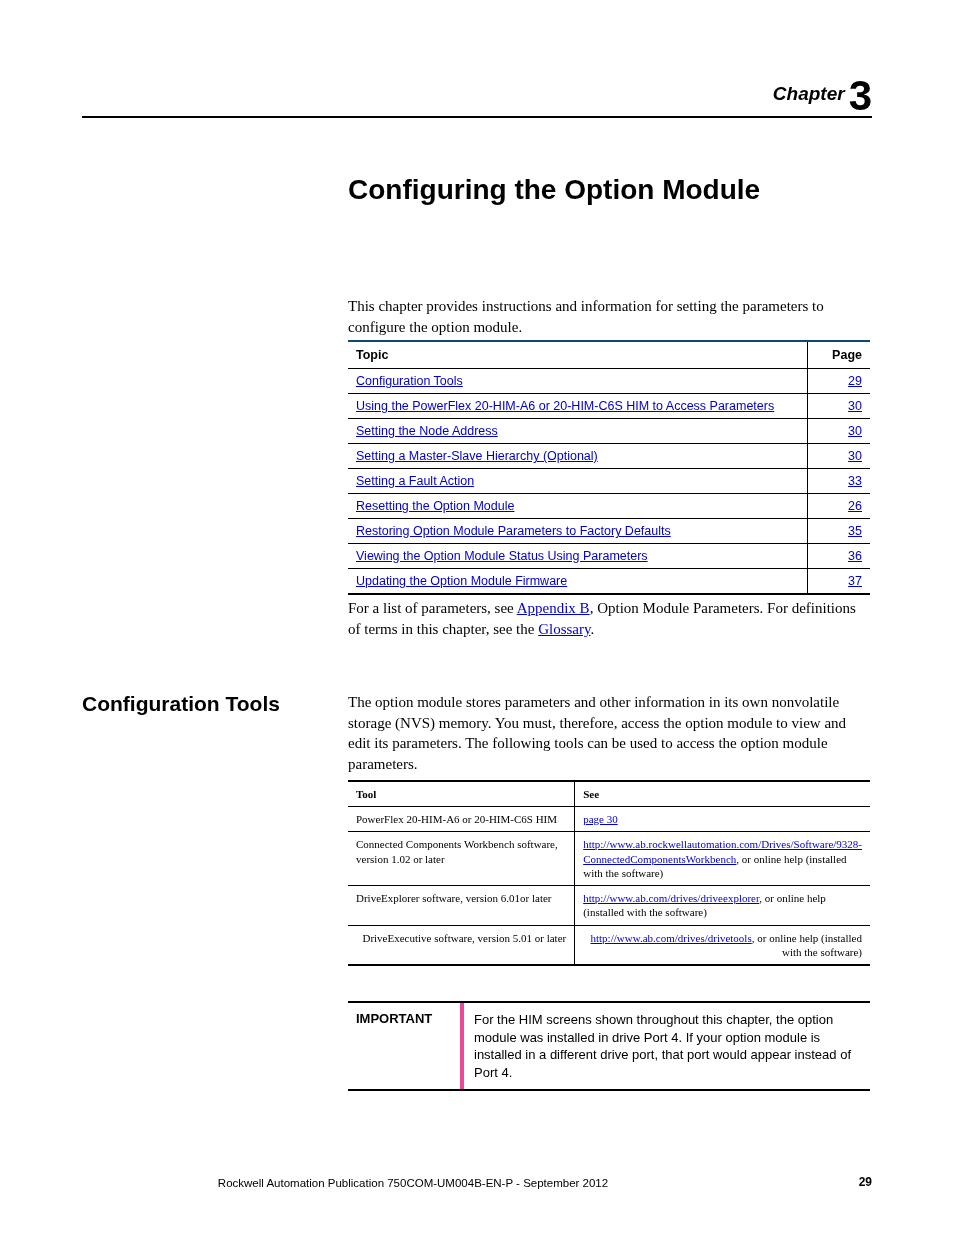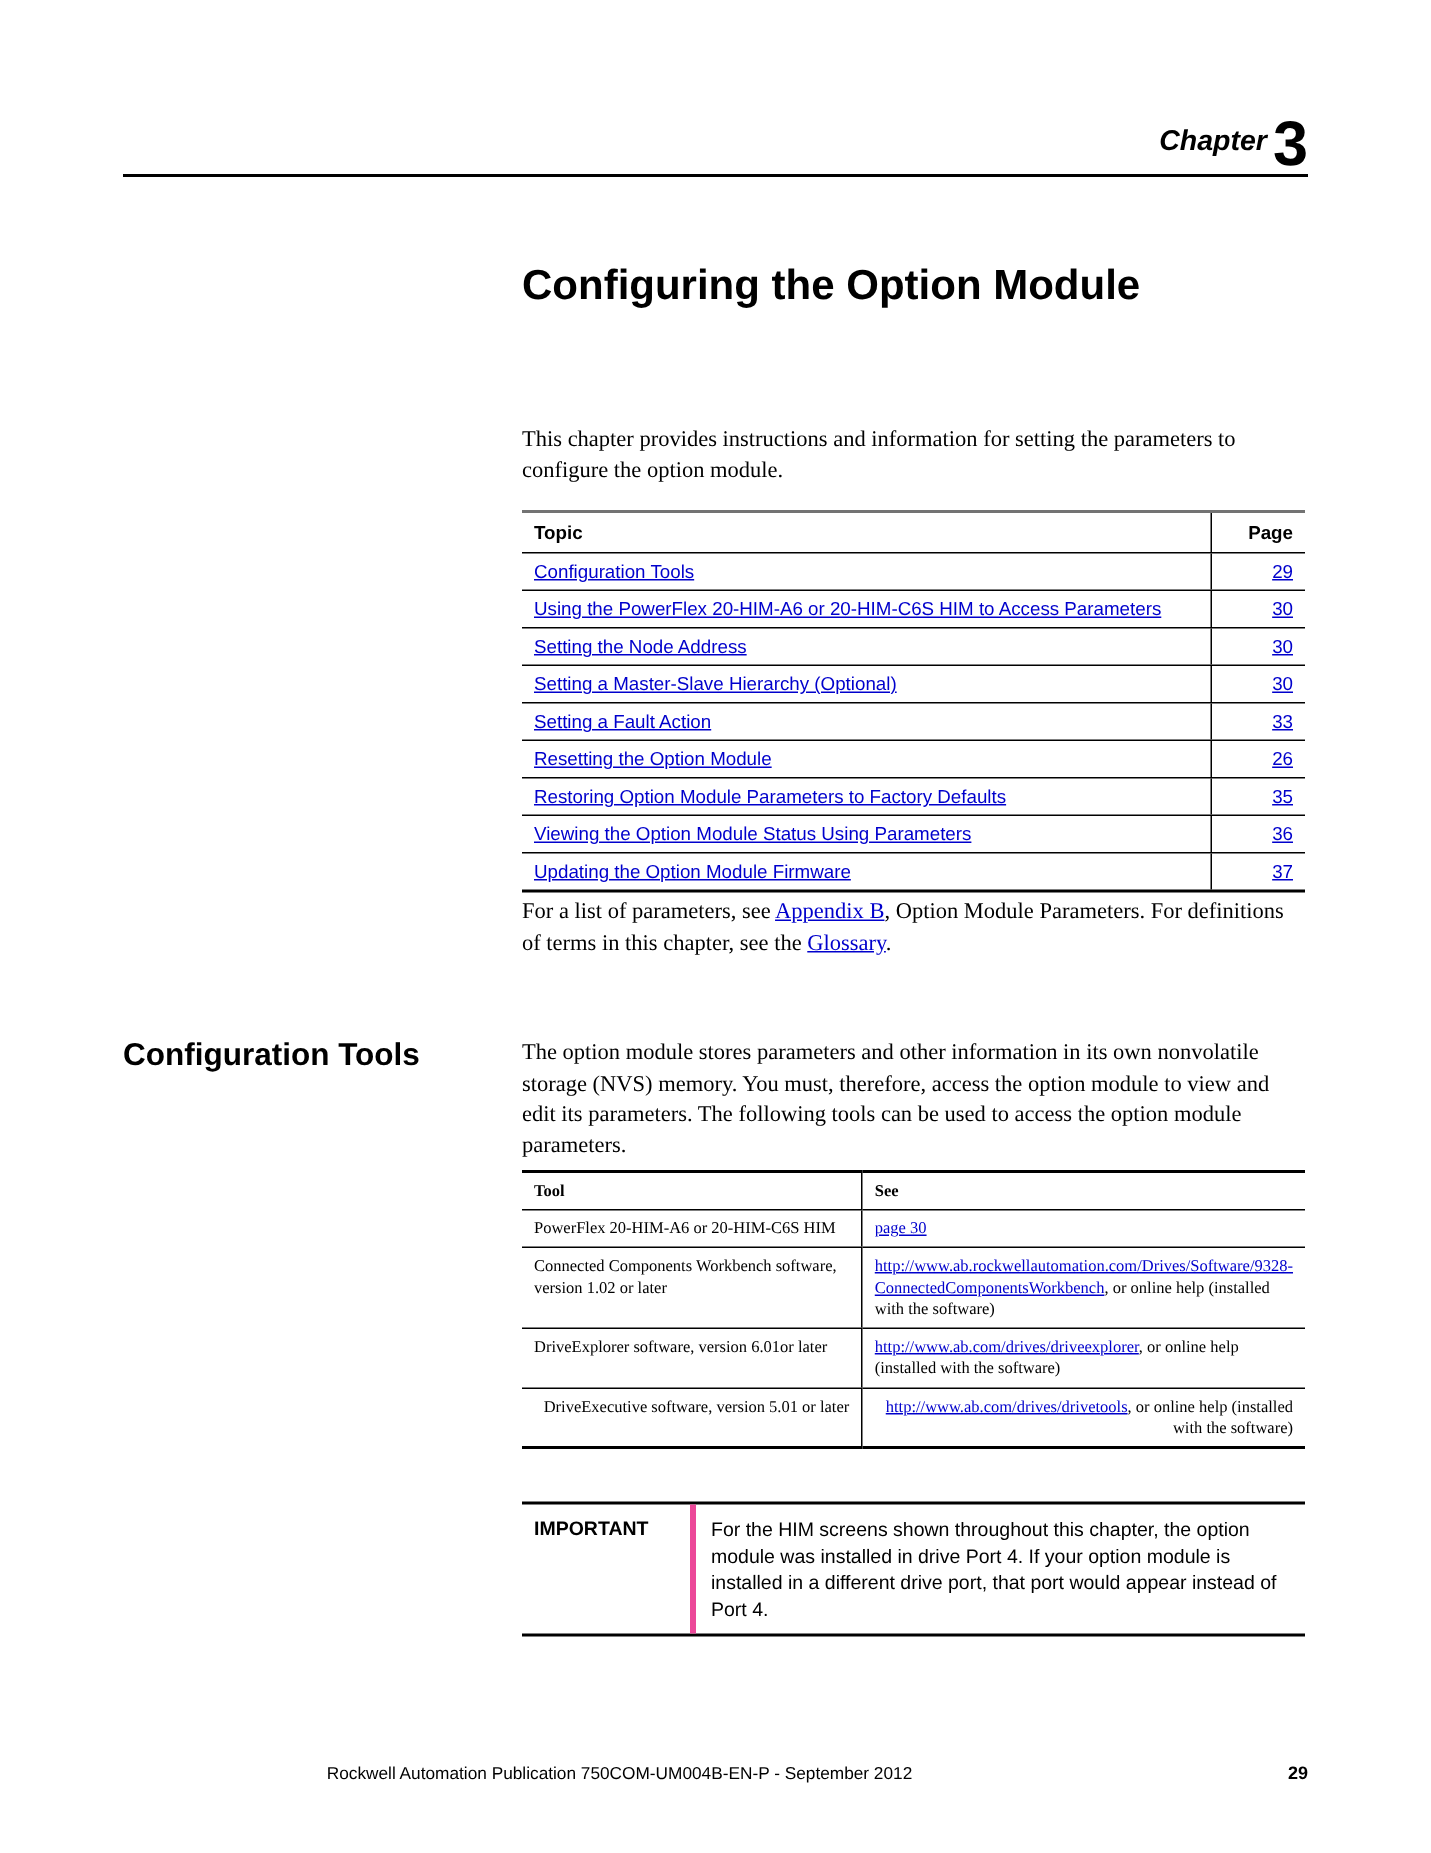--- a/index.html
+++ b/index.html
@@ -56,7 +56,7 @@
   }
   .intro {
     position: absolute;
-    top: 283px;
+    top: 296px;
     left: 348px;
     width: 518px;
     font-family: Georgia, "Times New Roman", serif;

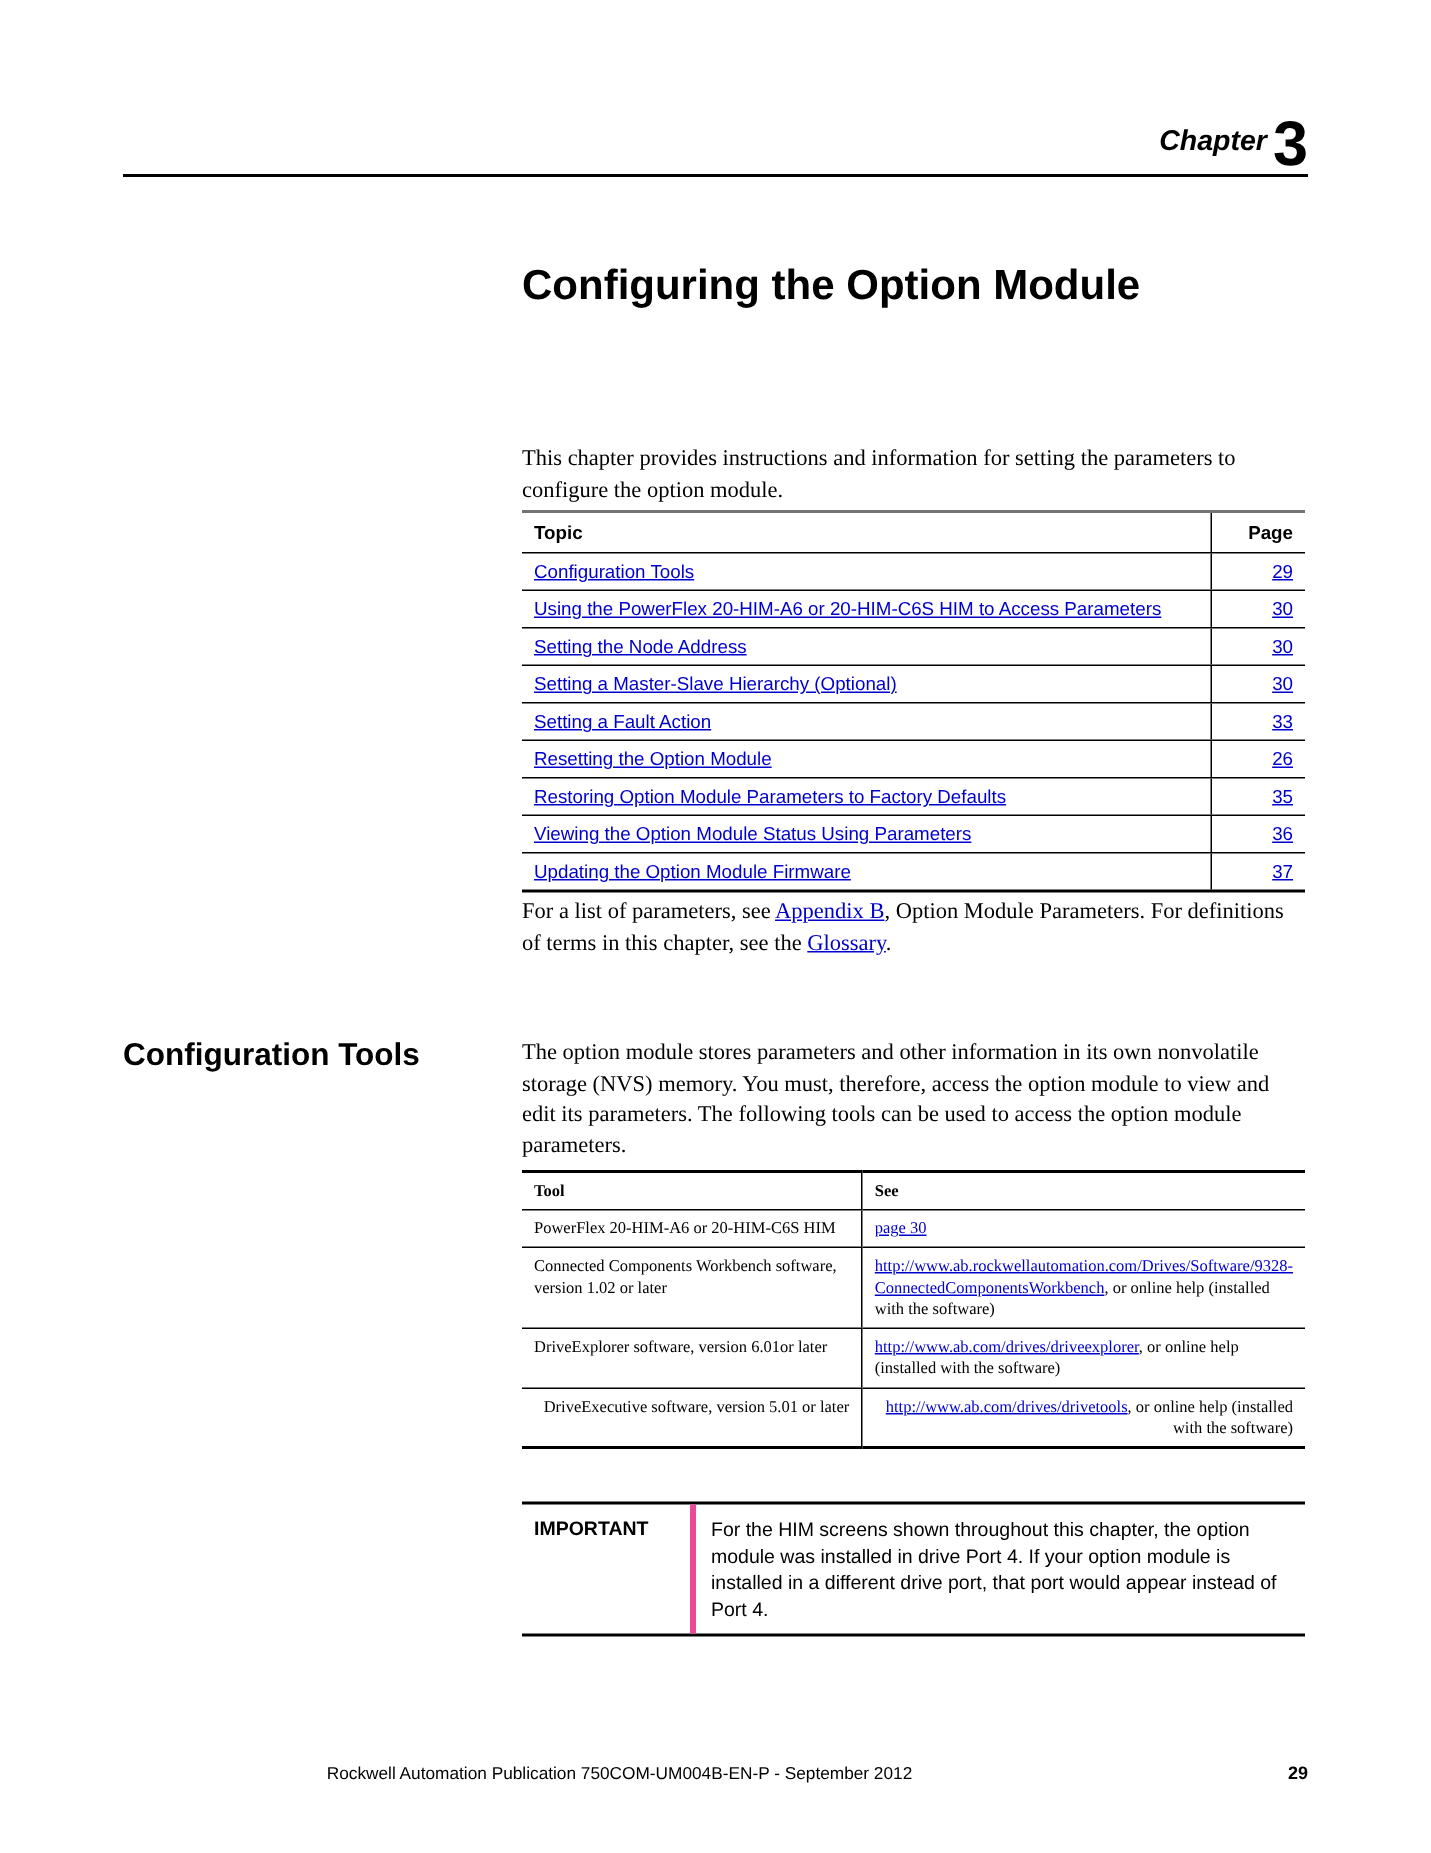--- a/index.html
+++ b/index.html
@@ -74,7 +74,7 @@
   }
   .toc-table th {
     background: #fff;
-    border-top: 2px solid #737373;
+    border-top: 2px solid #0c4a6e;
     border-bottom: 1px solid #000;
     text-align: left;
     padding: 6px 8px;

